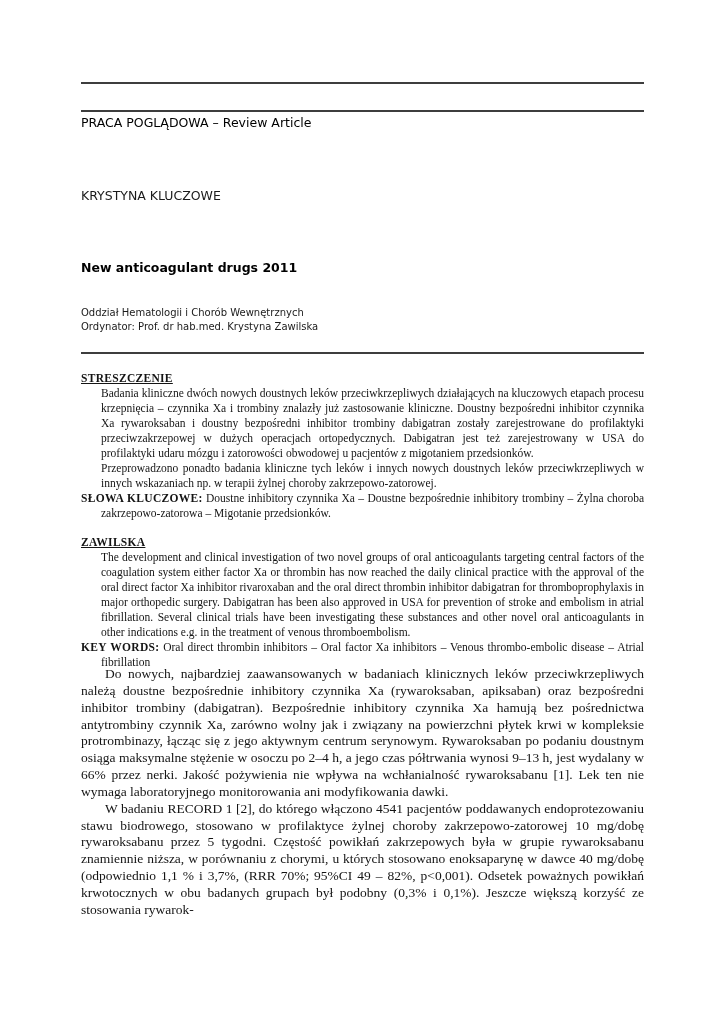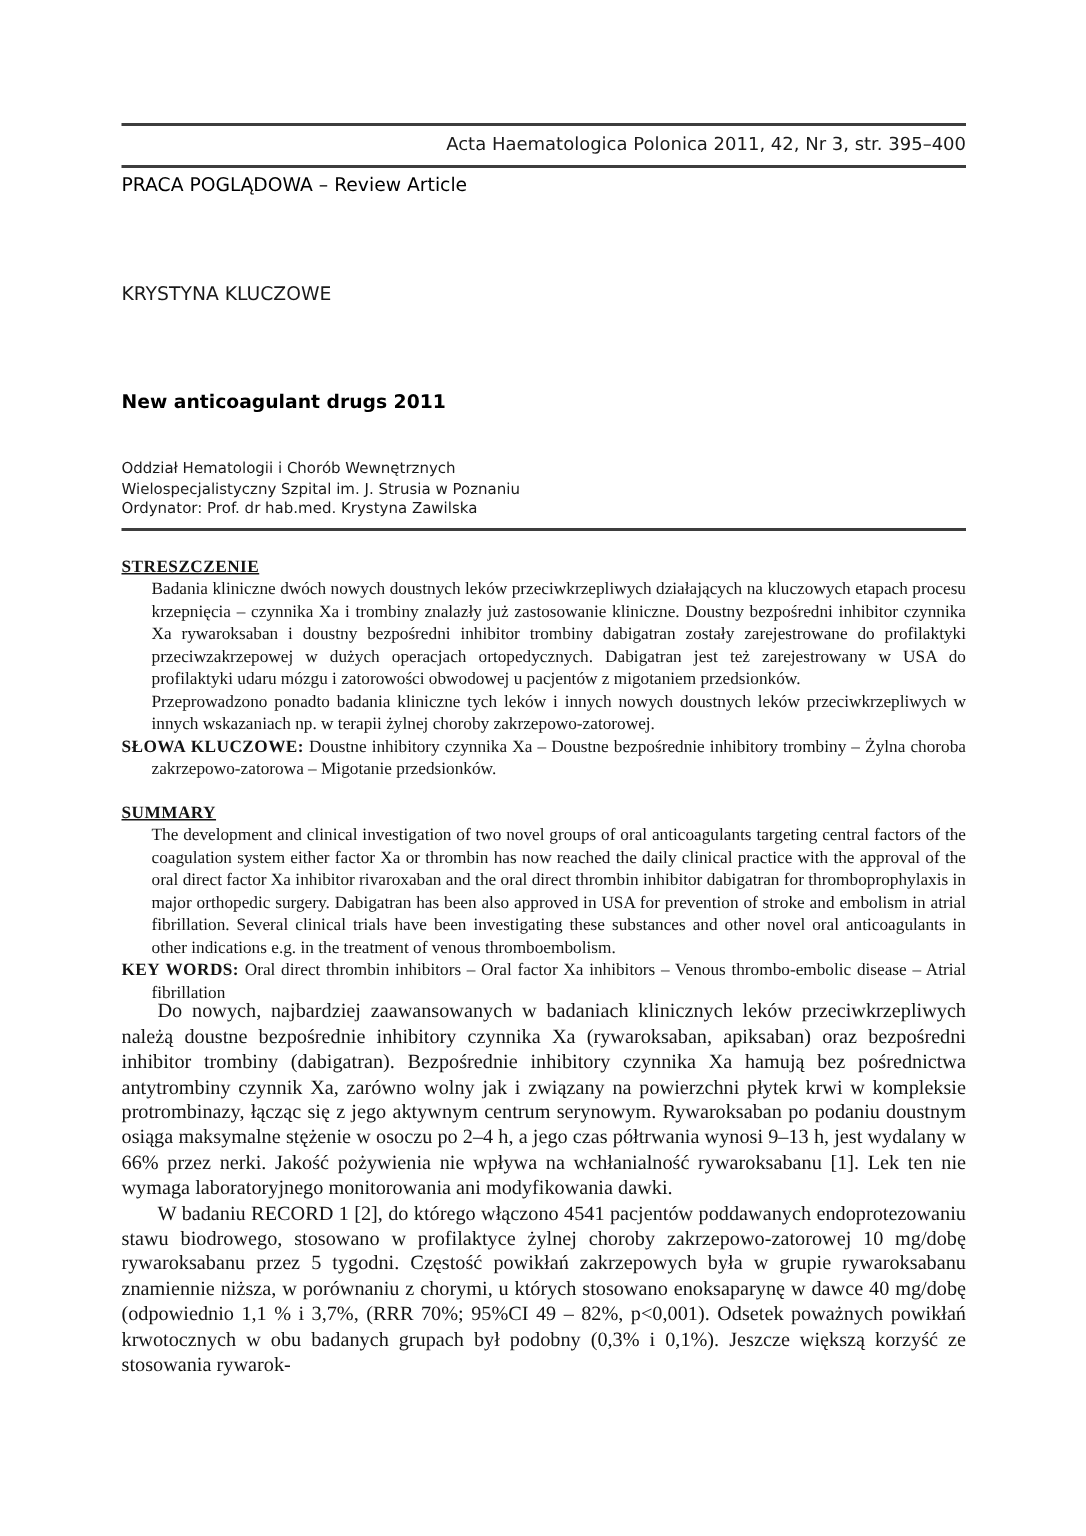--- a/index.html
+++ b/index.html
@@ -116,7 +116,6 @@
 
   <div class="rule" style="top:82px"></div>
 
-  <div class="block sans journal-citation">Acta Haematologica Polonica 2011, 42, Nr 3, str. 395–400</div>
 
   <div class="rule" style="top:110px"></div>
 

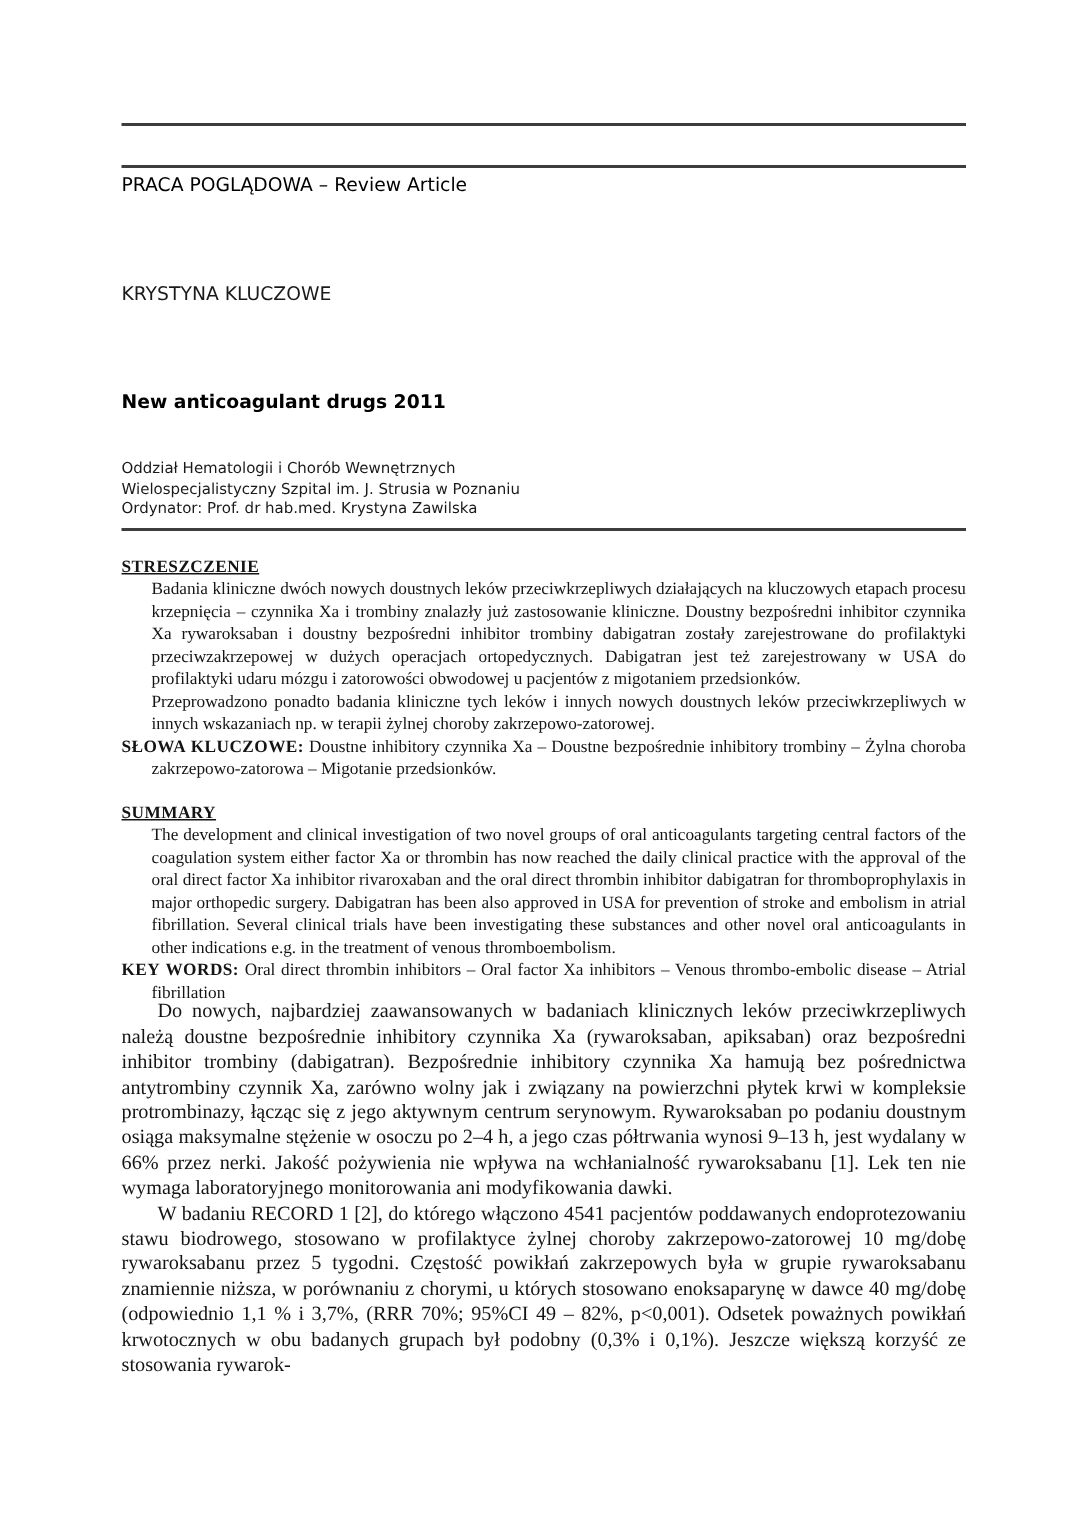--- a/index.html
+++ b/index.html
@@ -128,7 +128,6 @@
 
   <div class="block sans affiliation">
     <div>Oddział Hematologii i Chorób Wewnętrznych</div>
-    <div>Wielospecjalistyczny Szpital im. J. Strusia w Poznaniu</div>
     <div>Ordynator: Prof. dr hab.med. Krystyna Zawilska</div>
   </div>
 

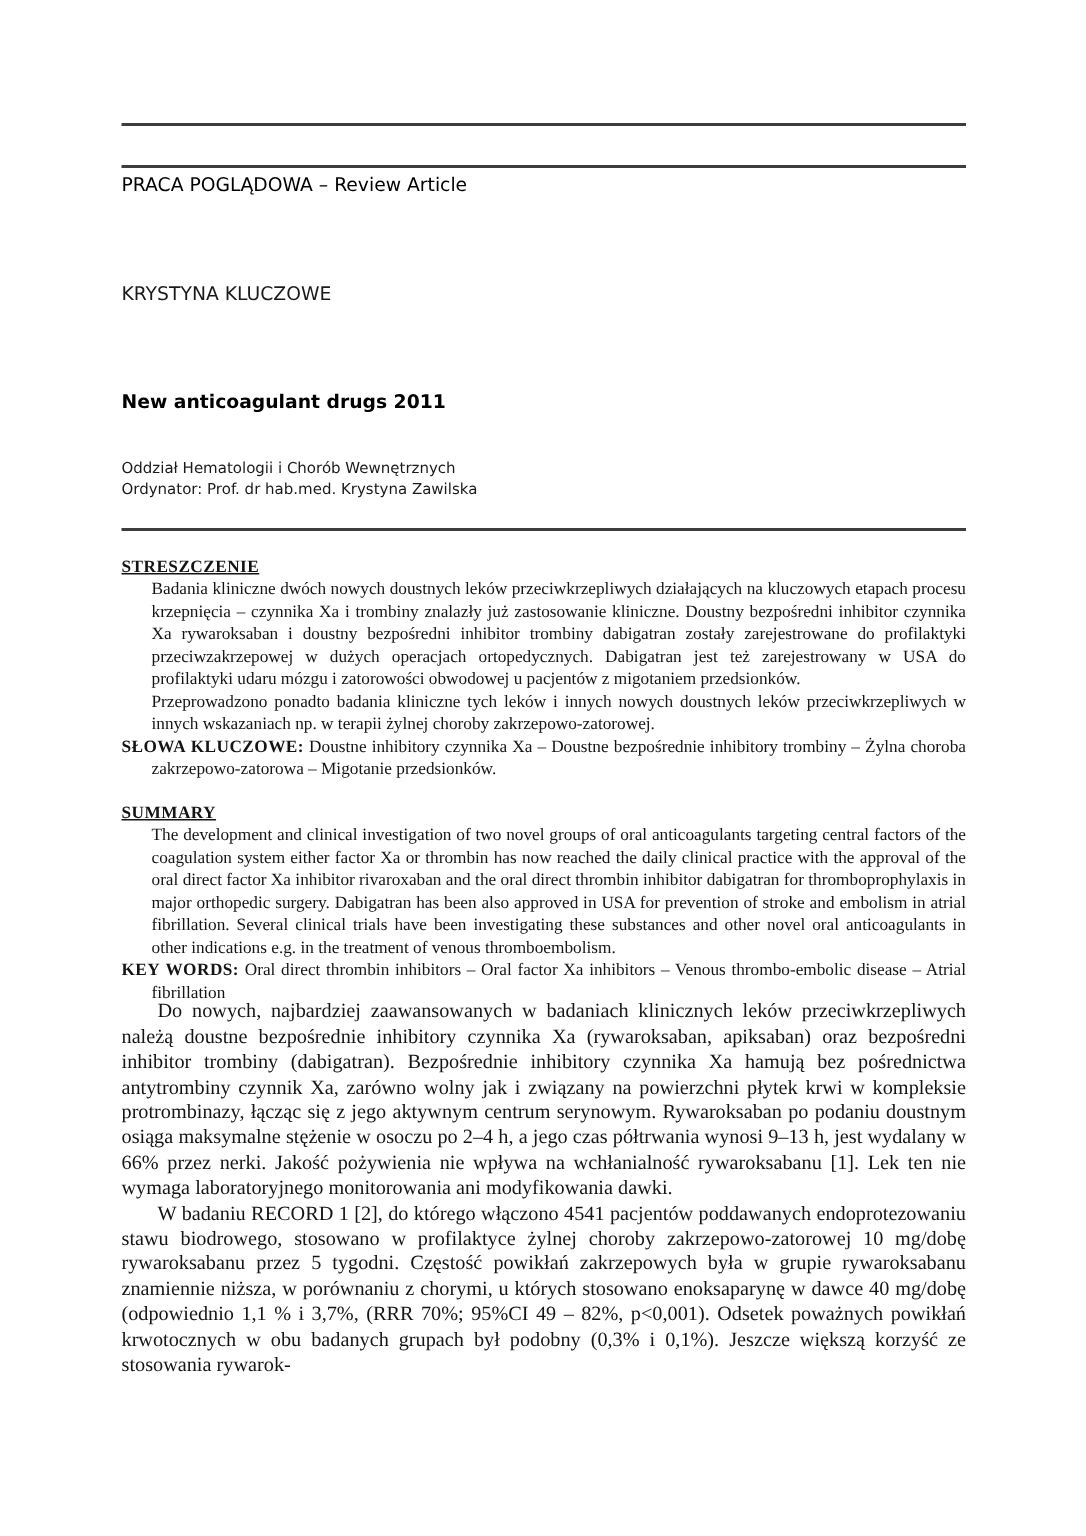--- a/index.html
+++ b/index.html
@@ -146,7 +146,7 @@
       <span>Doustne inhibitory czynnika Xa – Doustne bezpośrednie inhibitory trombiny – Żylna choroba zakrzepowo-zatorowa – Migotanie przedsionków.</span>
     </p>
 
-    <p class="abs-heading gap-above">SUMMARY</p>
+    <p class="abs-heading gap-above">ZAWILSKA</p>
 
     <p class="abs-par">The development and clinical investigation of two novel groups of oral anticoagulants targeting central factors of the coagulation system either factor Xa or thrombin has now reached the daily clinical practice with the approval of the oral direct factor Xa inhibitor rivaroxaban and the oral direct thrombin inhibitor dabigatran for thromboprophylaxis in major orthopedic surgery. Dabigatran has been also approved in USA for prevention of stroke and embolism in atrial fibrillation. Several clinical trials have been investigating these substances and other novel oral anticoagulants in other indications e.g. in the treatment of venous thromboembolism.</p>
 

